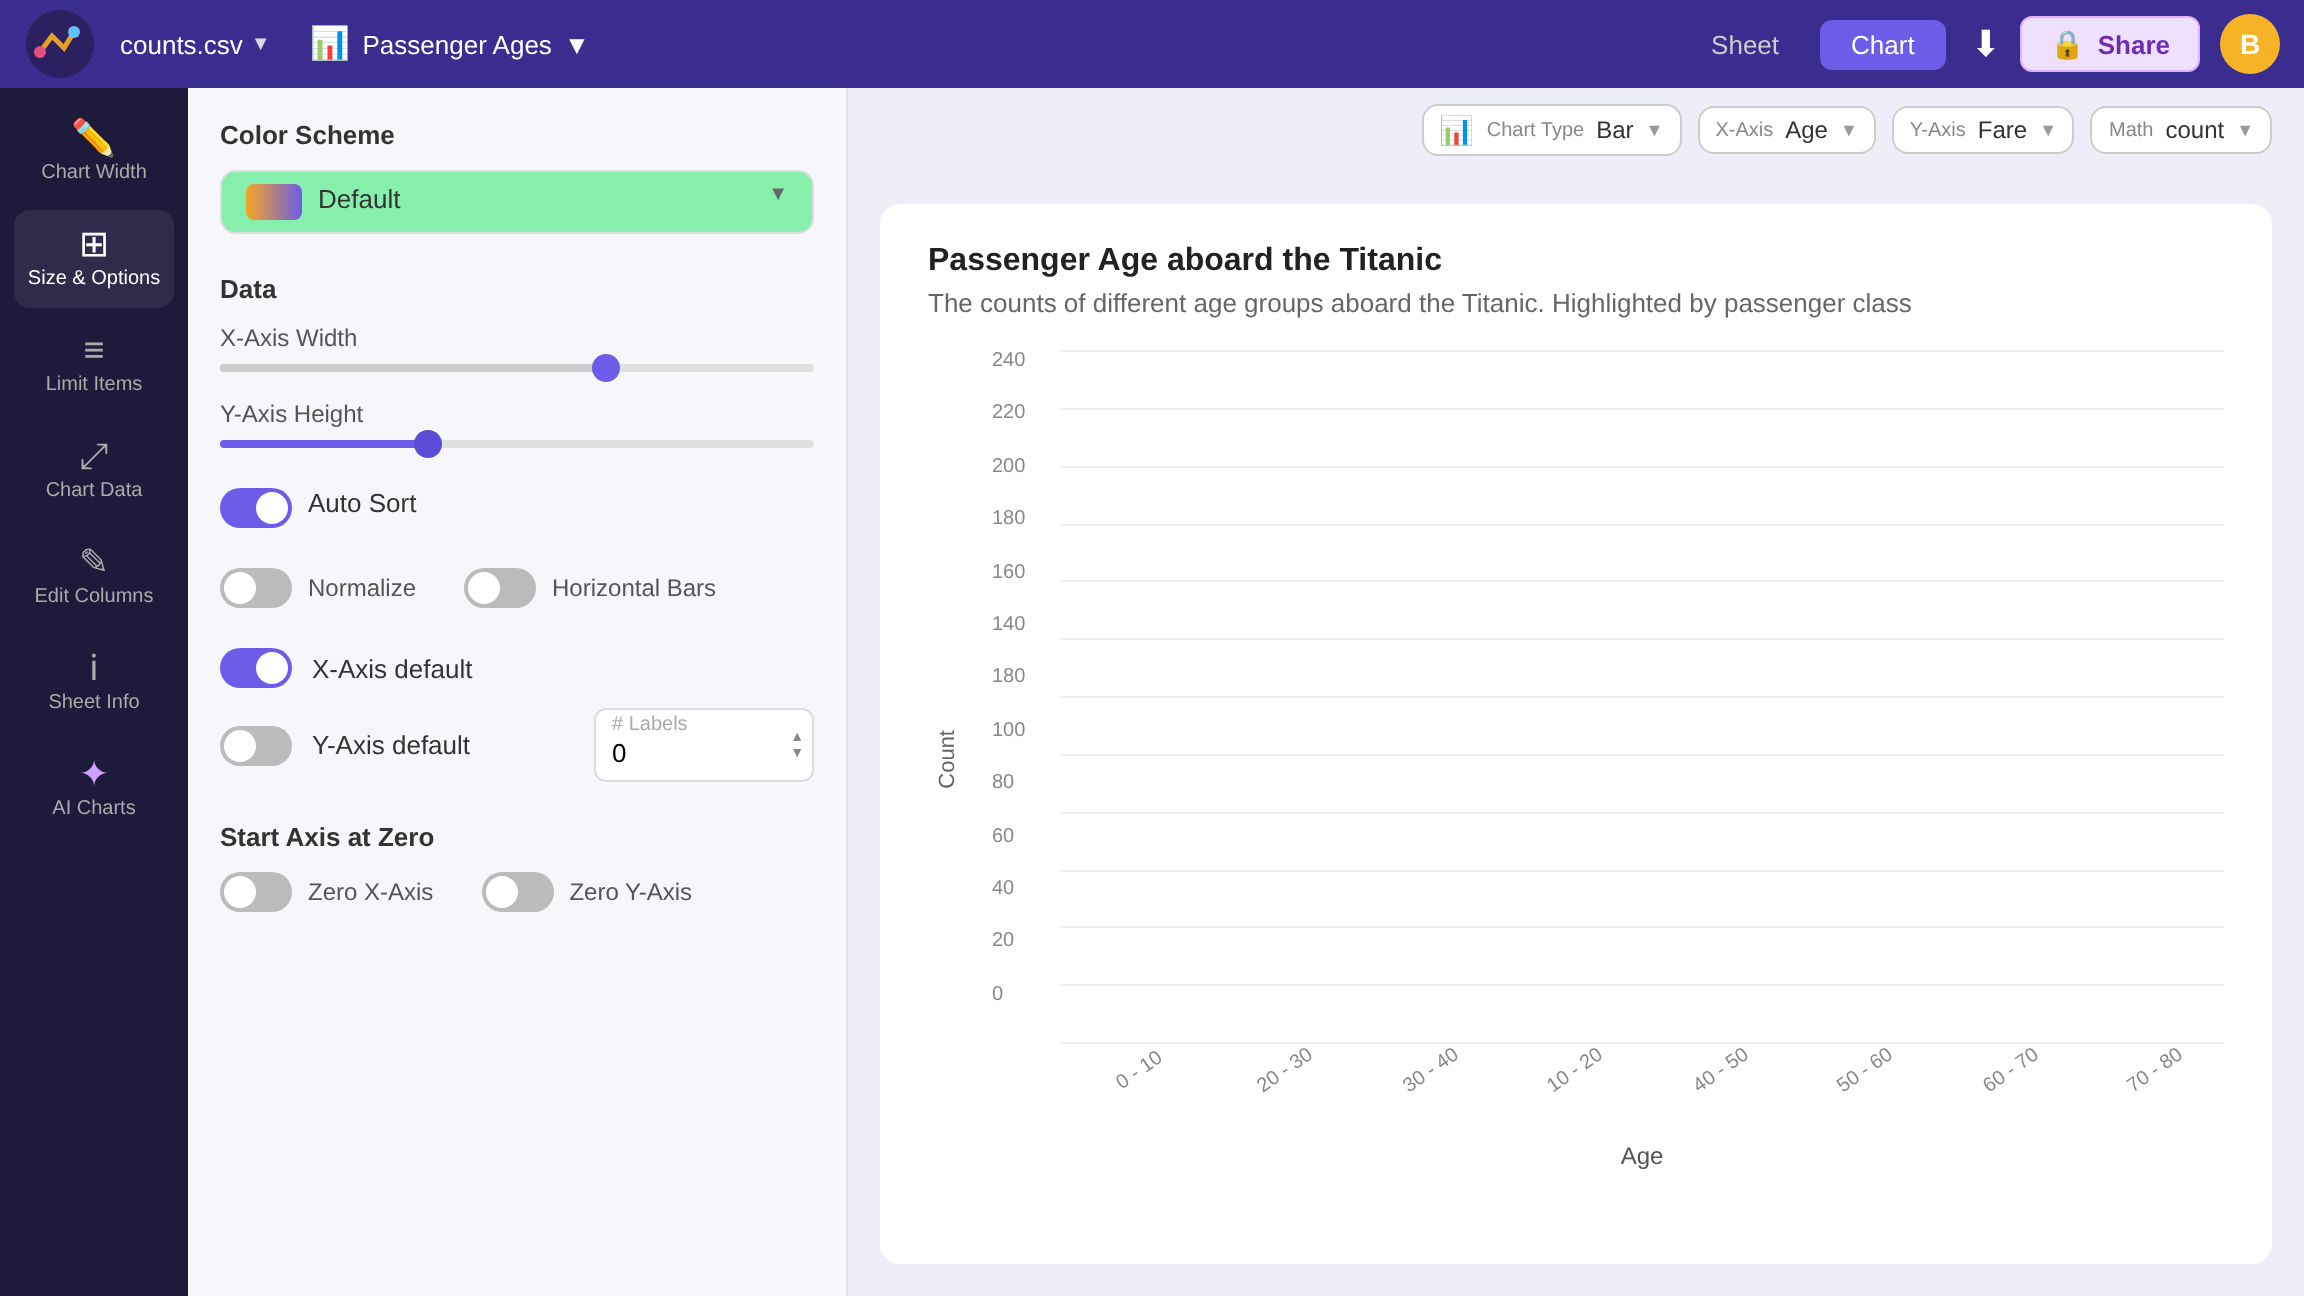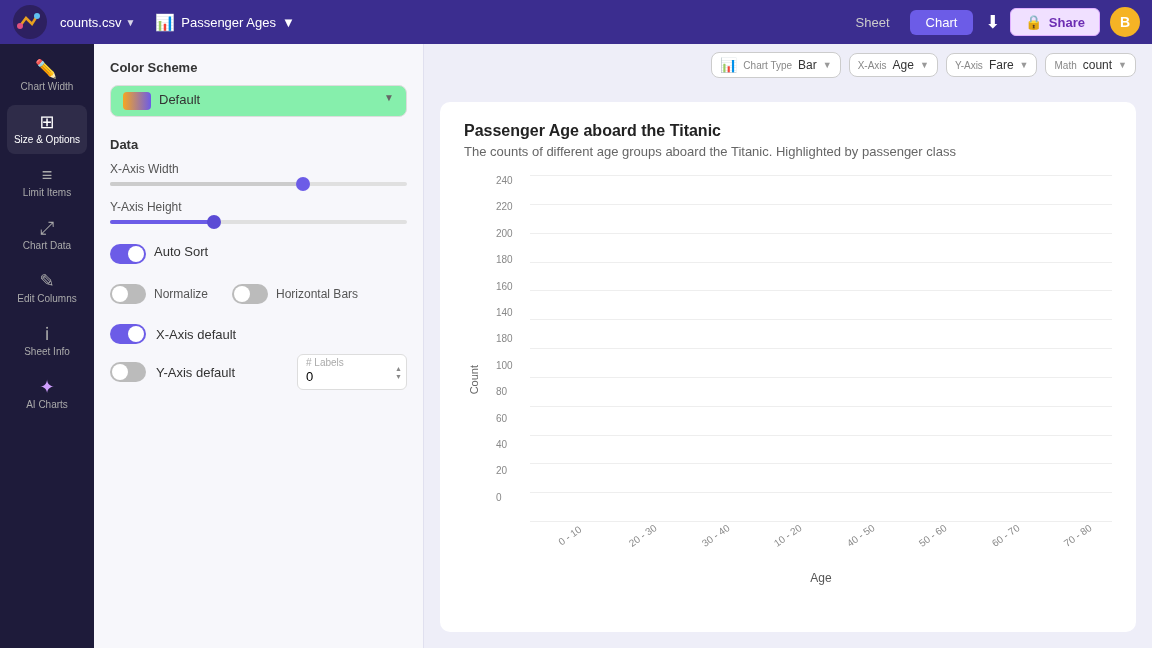--- a/index.html
+++ b/index.html
@@ -239,6 +239,23 @@
         </div>
       </div>
 
+      <div class="panel-section">
+        <div class="panel-section-title">Start Axis at Zero</div>
+        <div class="axis-zero-row">
+          <div class="option-item">
+            <div class="toggle toggle-off">
+              <div class="toggle-knob toggle-knob-left"></div>
+            </div>
+            <span class="option-label">Zero X-Axis</span>
+          </div>
+          <div class="option-item">
+            <div class="toggle toggle-off">
+              <div class="toggle-knob toggle-knob-left"></div>
+            </div>
+            <span class="option-label">Zero Y-Axis</span>
+          </div>
+        </div>
+      </div>
     </div>
 
     <div class="chart-area">

